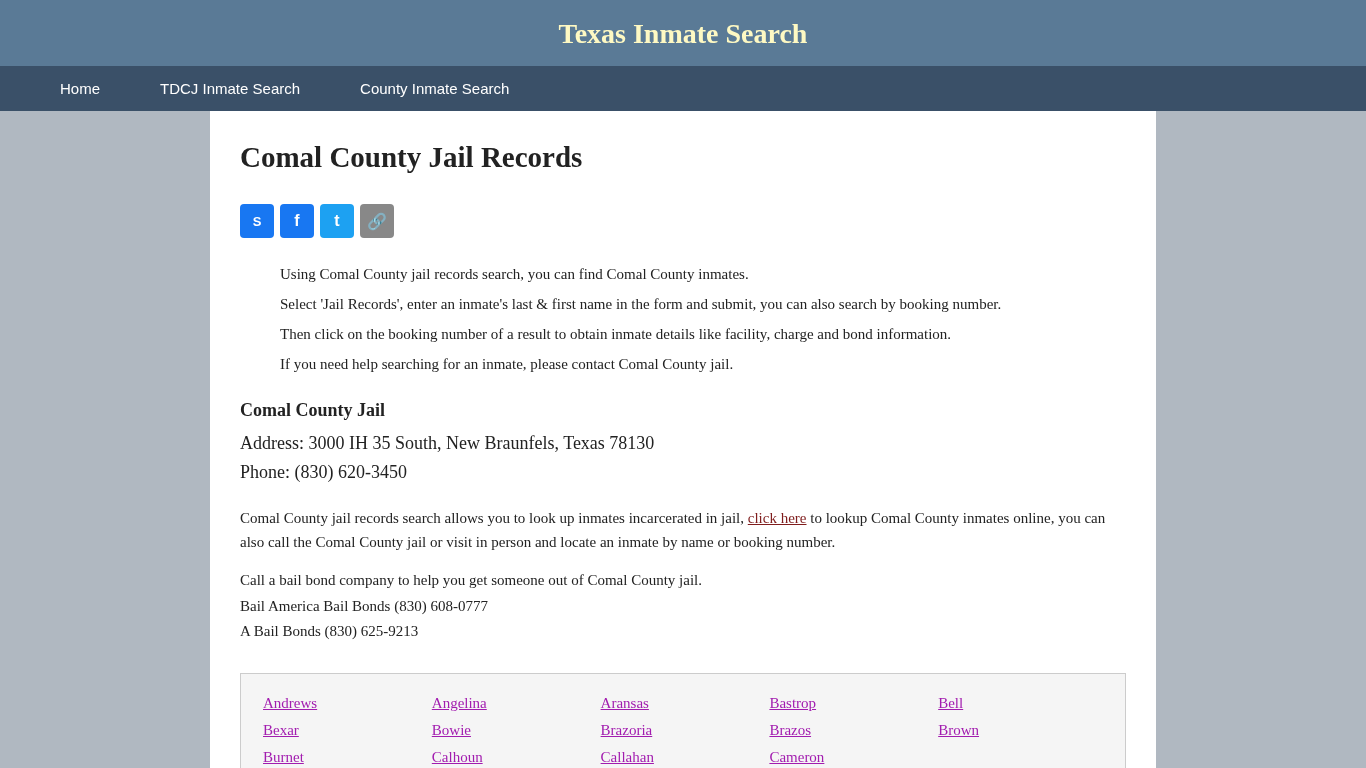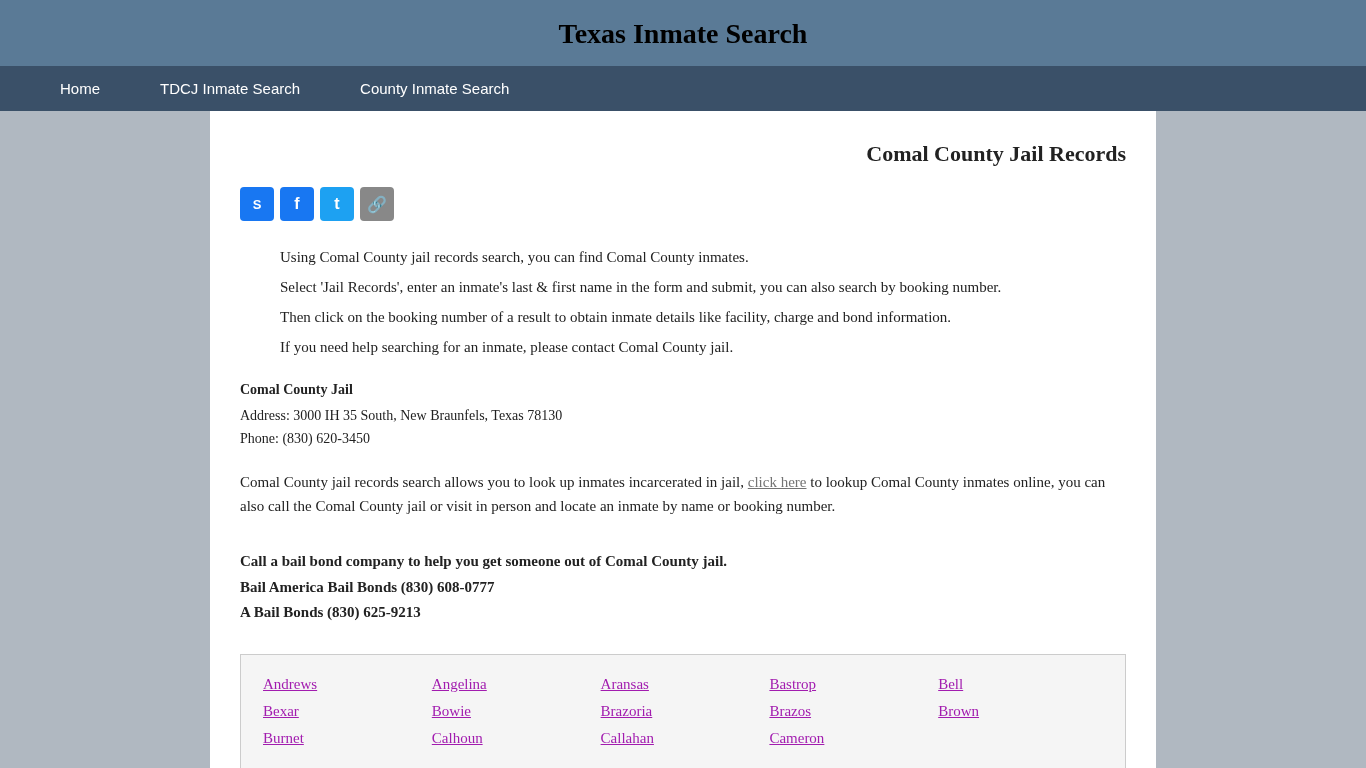--- a/index.html
+++ b/index.html
@@ -19,7 +19,7 @@
       padding: 18px 0 16px;
     }
     #header h1 {
-      color: #000000;
+      color: #fef9c3;
       font-size: 28px;
       font-weight: bold;
       font-family: Georgia, serif;

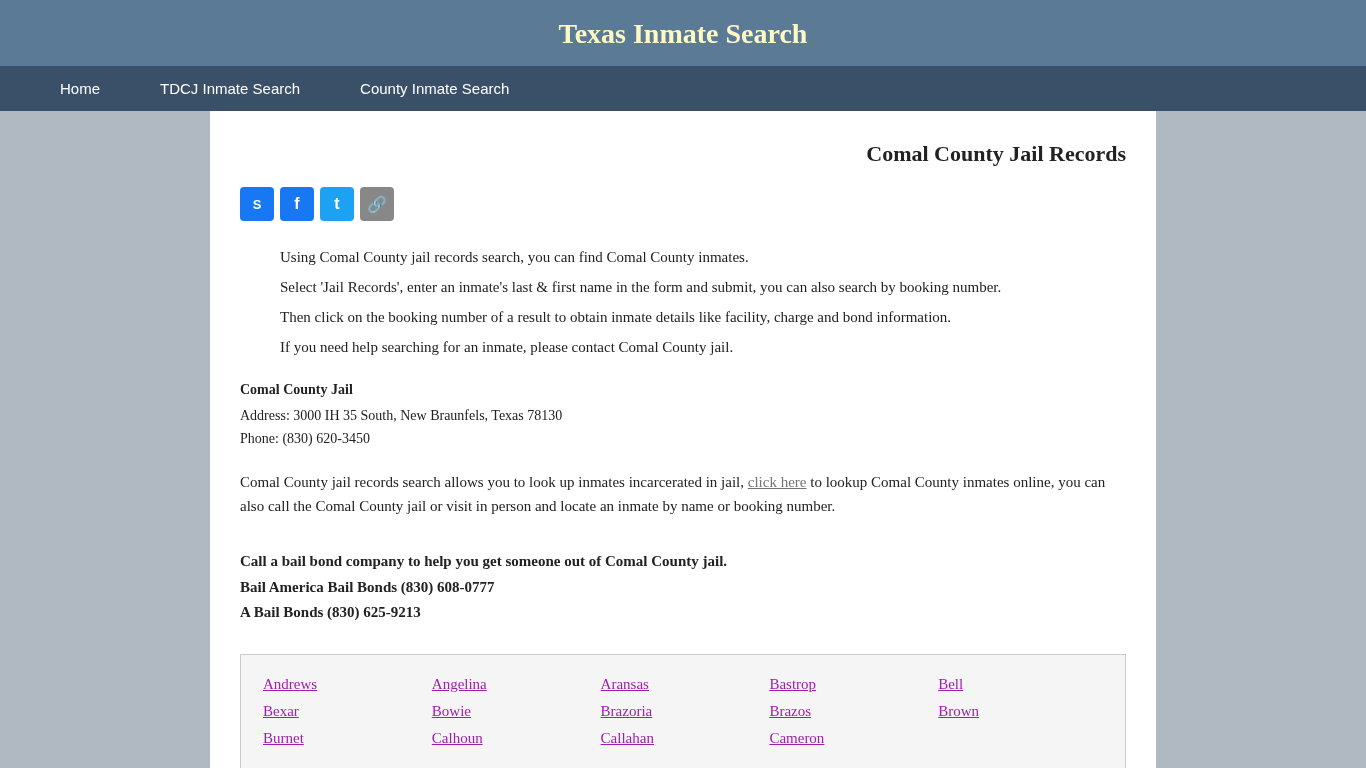--- a/index.html
+++ b/index.html
@@ -45,11 +45,10 @@
       min-height: 650px;
     }
     #page-title {
-      font-size: 22px;
-      font-weight: bold;
-      margin-bottom: 20px;
+      font-size: 29px;
+      font-weight: bold;
+      margin-bottom: 30px;
       font-family: Georgia, serif;
-      text-align: right;
     }
     .share-buttons {
       display: flex;

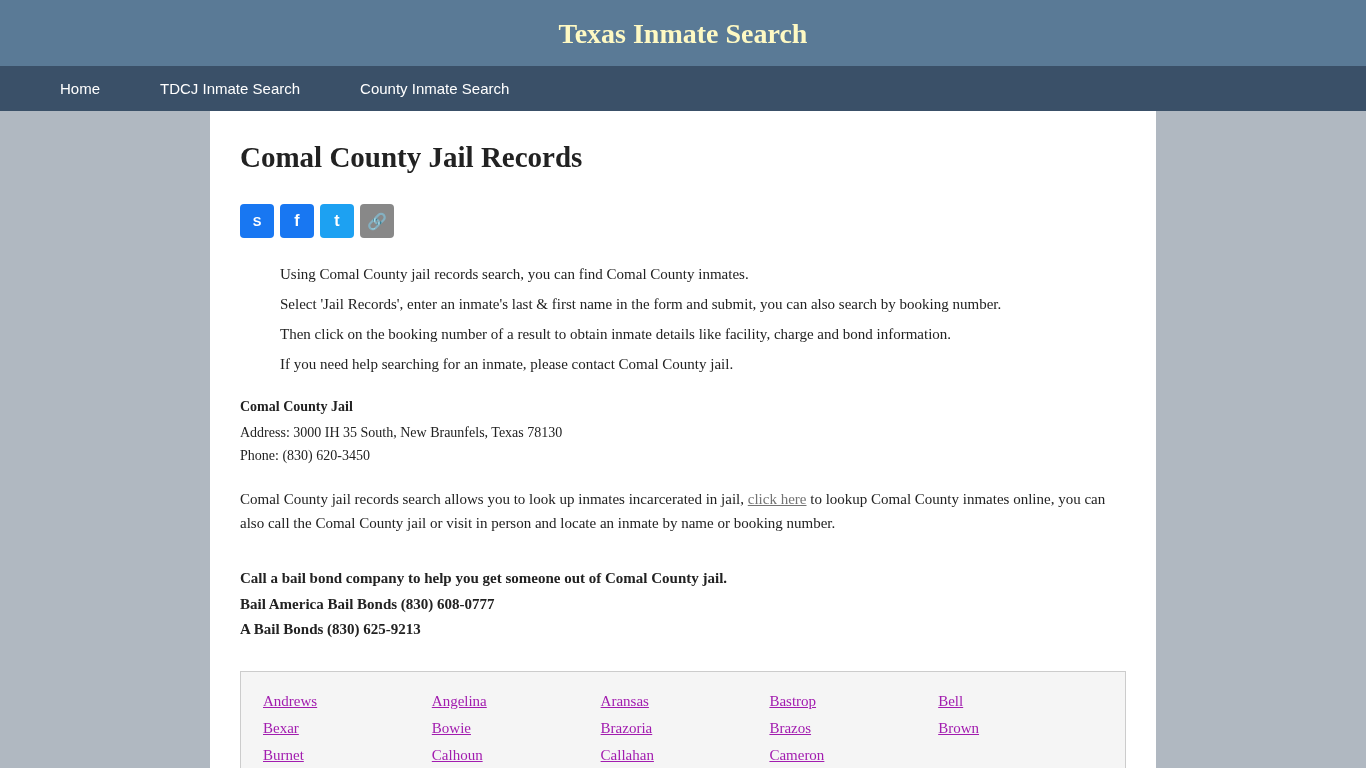--- a/index.html
+++ b/index.html
@@ -88,7 +88,7 @@
       margin-bottom: 4px;
     }
     #jail-info p {
-      font-size: 14px;
+      font-size: 18px;
       line-height: 1.6;
     }
     #extra-info {

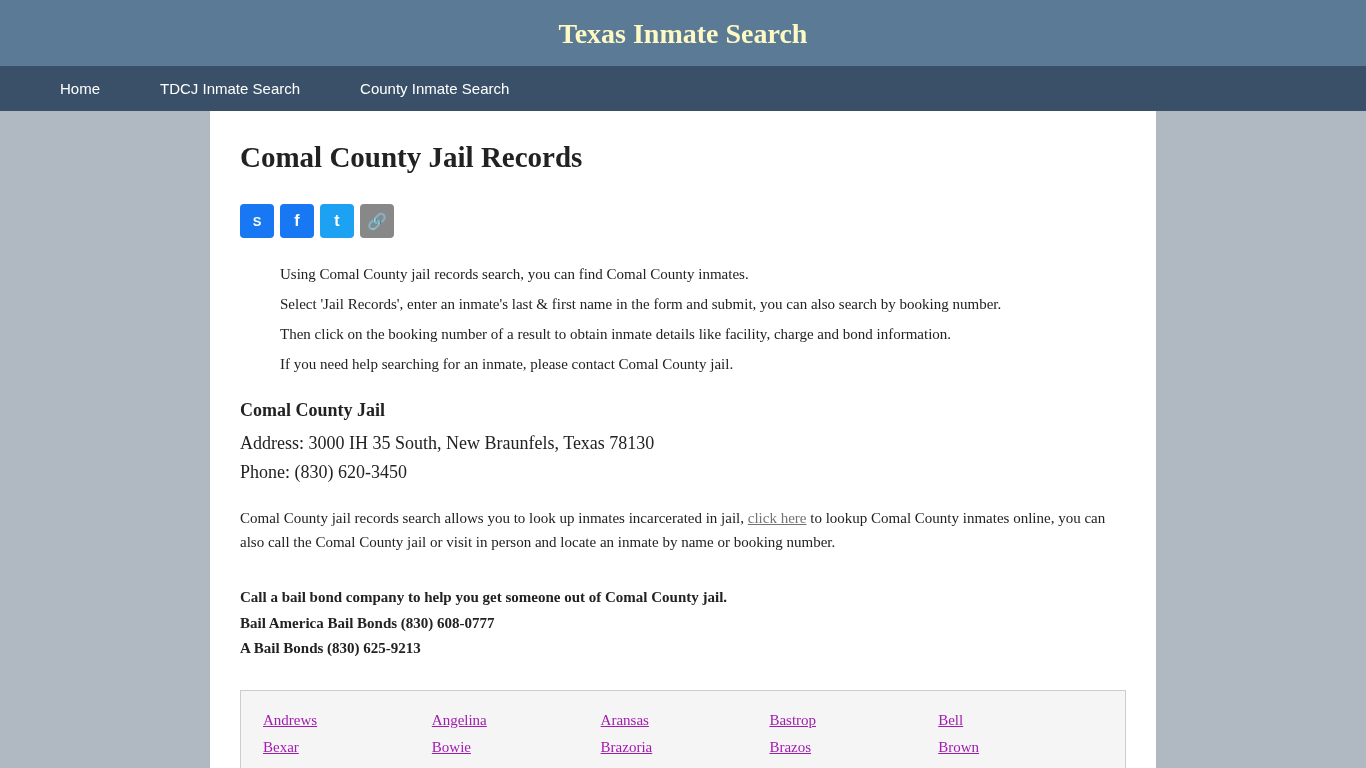--- a/index.html
+++ b/index.html
@@ -100,7 +100,7 @@
       margin-bottom: 6px;
     }
     #extra-info a {
-      color: #737373;
+      color: #7f1d1d;
     }
     #bail-info {
       margin-top: 31px;

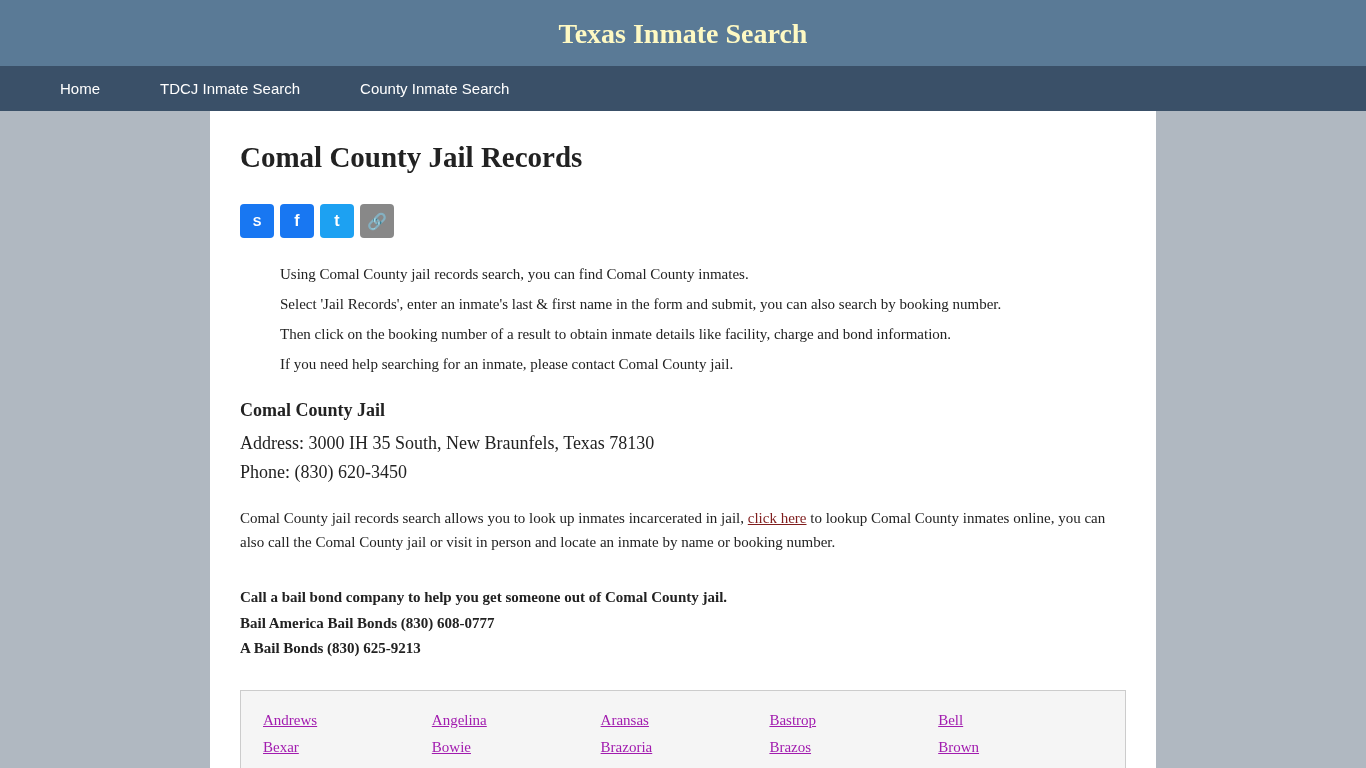--- a/index.html
+++ b/index.html
@@ -103,8 +103,7 @@
       color: #7f1d1d;
     }
     #bail-info {
-      margin-top: 31px;
-      font-weight: bold;
+      margin-top: 14px;
     }
     #bail-info p {
       font-size: 15px;

